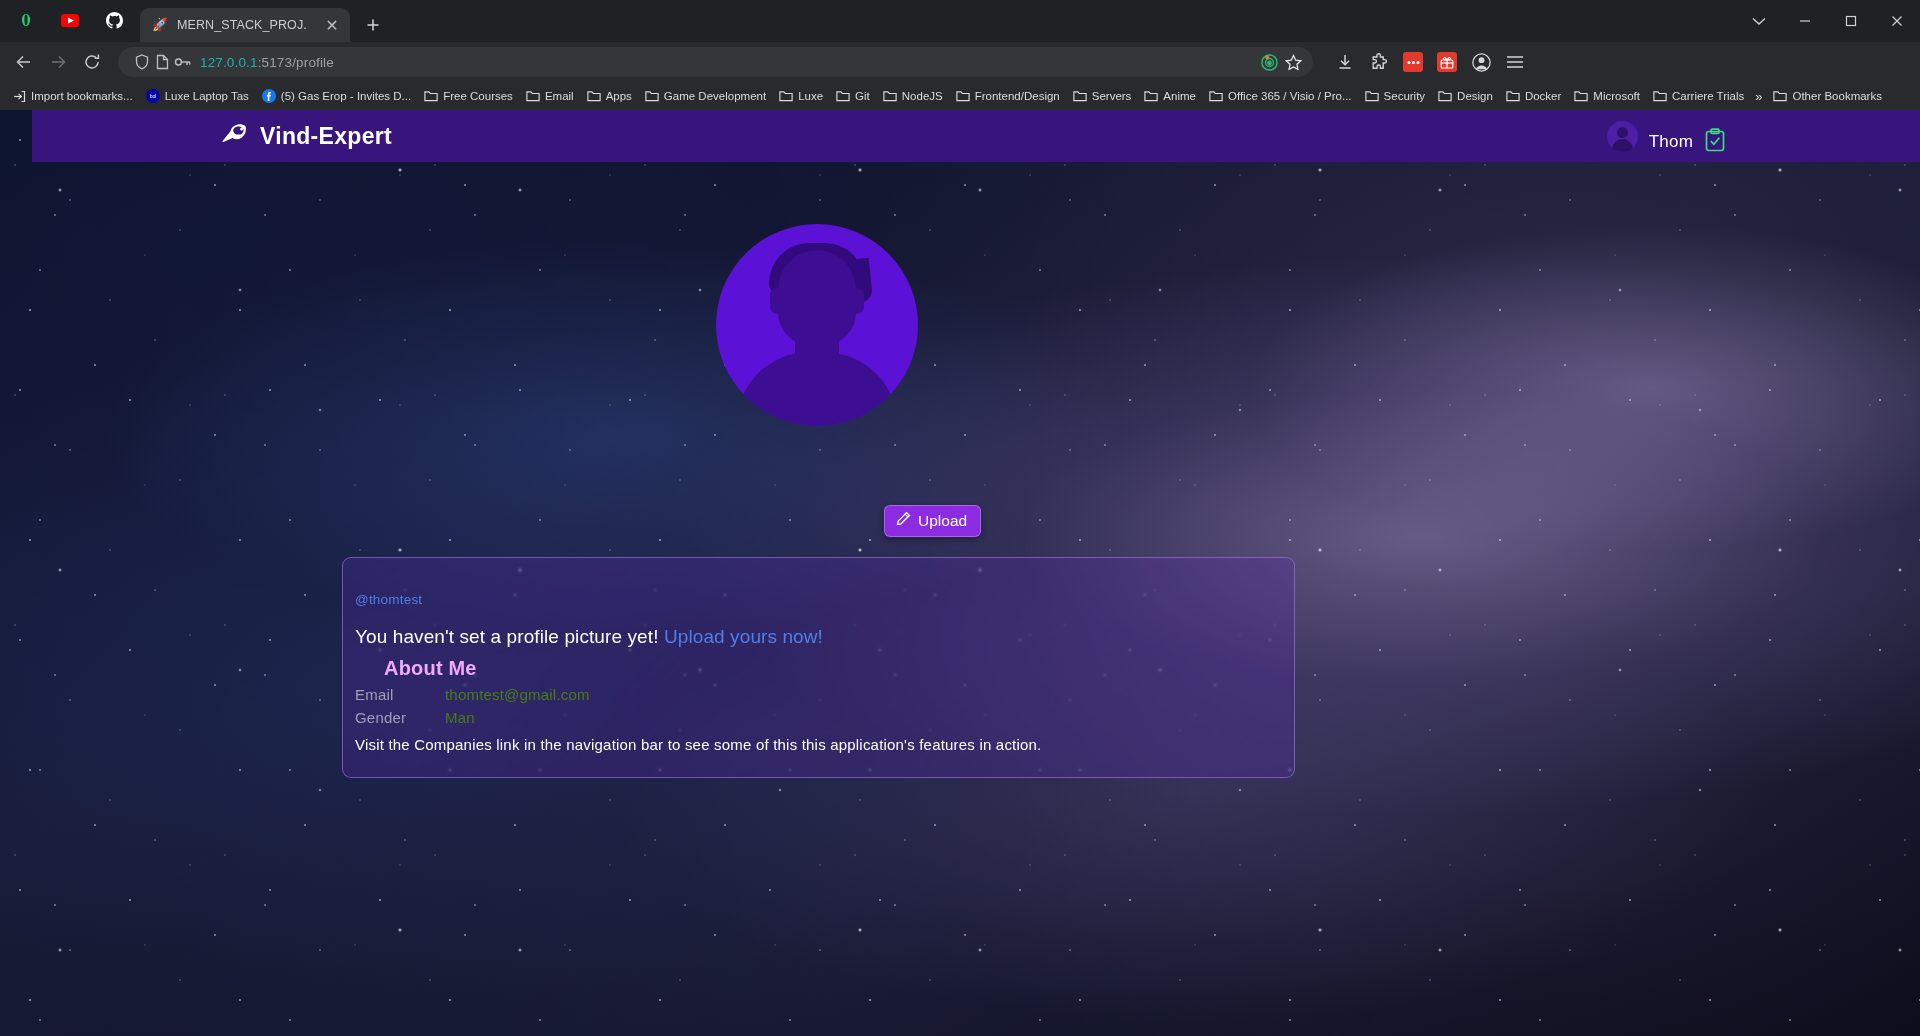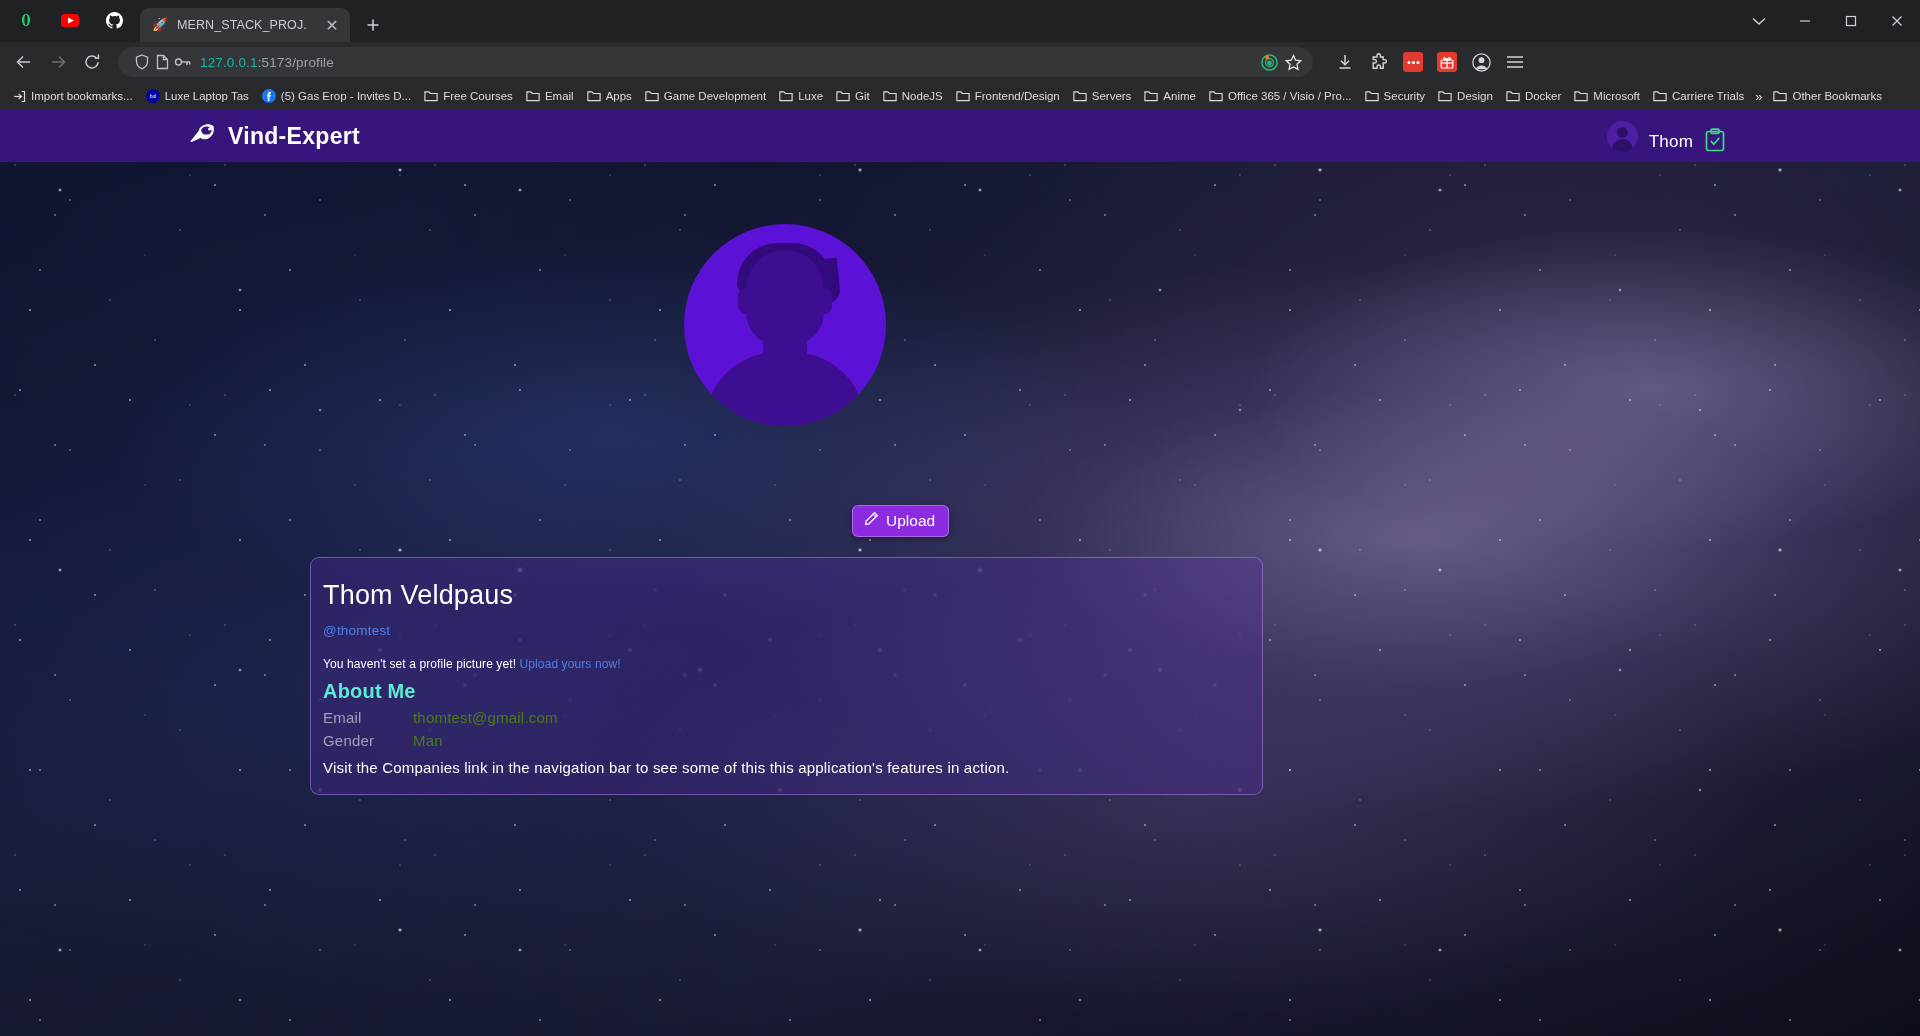--- a/index.html
+++ b/index.html
@@ -104,7 +104,7 @@
   .chev { padding: 3px 4px; color: #dadce0; font-size: 13px; }
 
   
-  .page { flex: 1; position: relative; overflow: hidden; background: #0b0d1c; }
+  .page { flex: 1; position: relative; overflow: hidden; background: #0b0d1c; padding-left: 32px; }
 
   
   .bg {

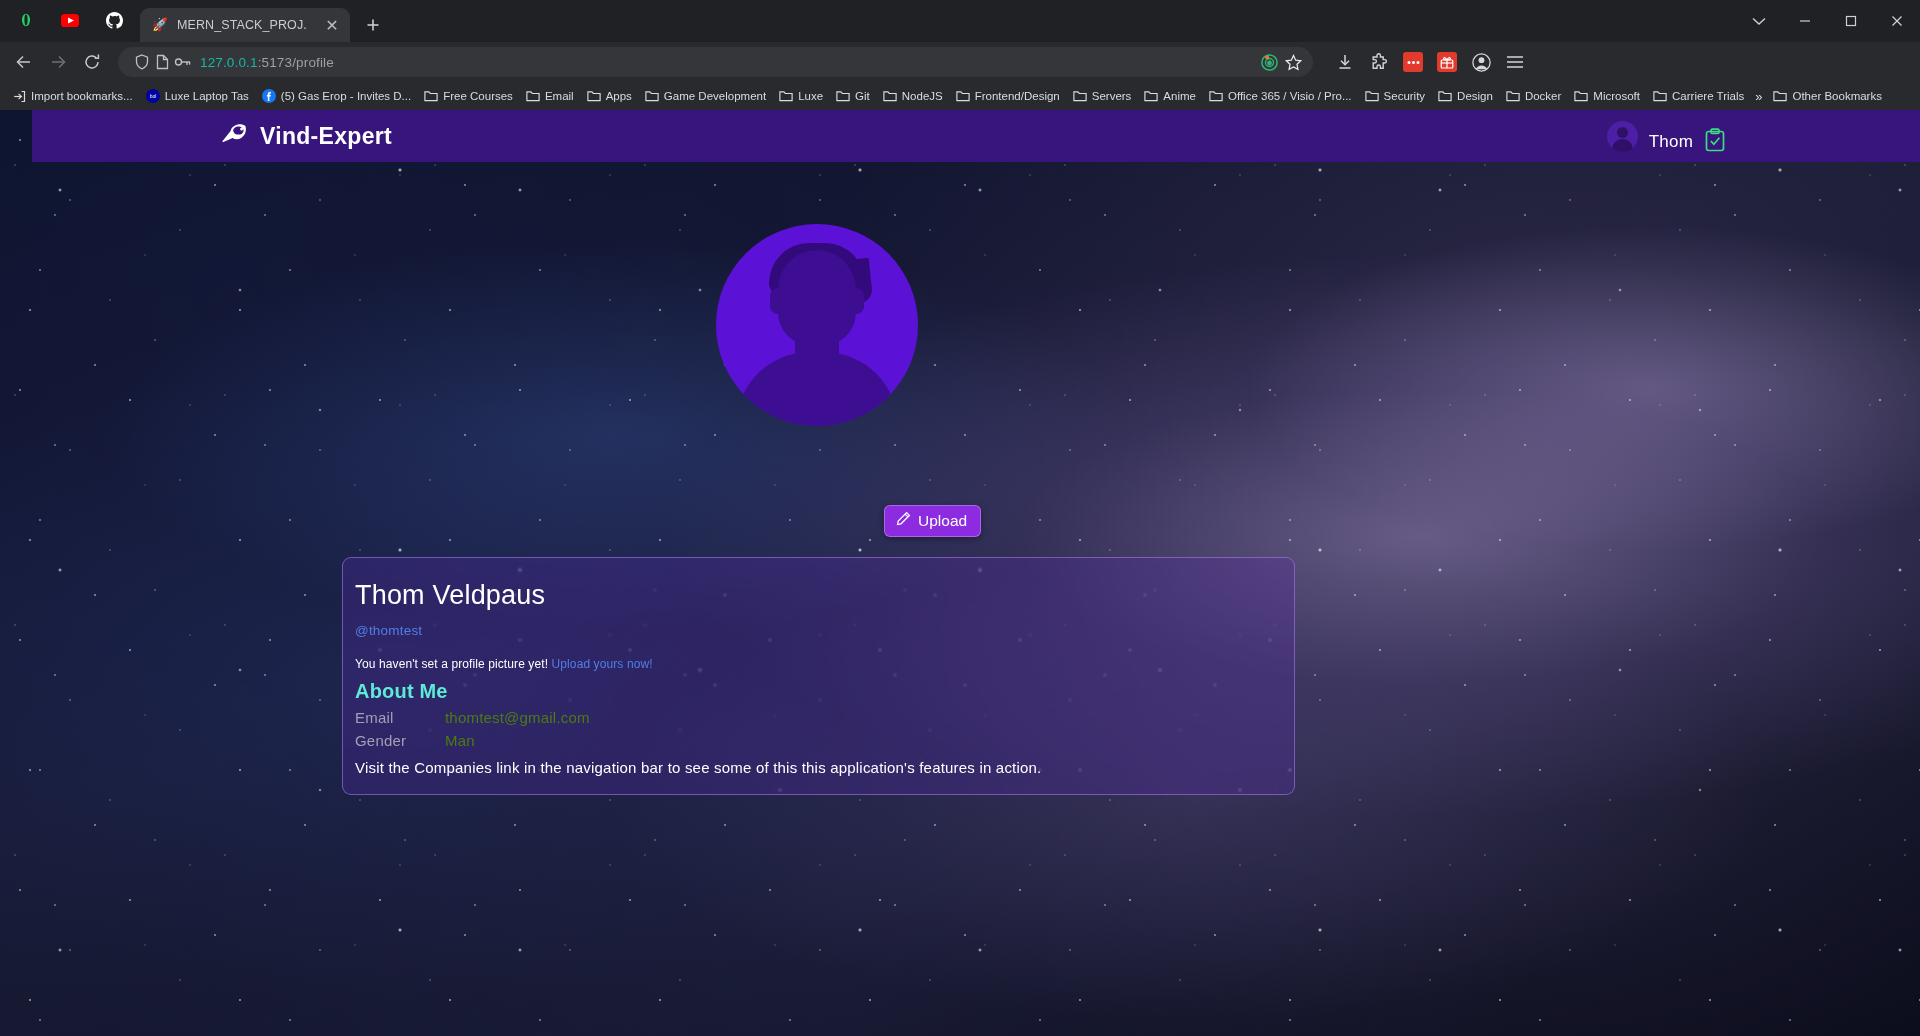--- a/index.html
+++ b/index.html
@@ -671,7 +671,6 @@
       </div>
 
       <div class="profile-card">
-        <div class="card-name">Thom Veldpaus</div>
         <div class="card-handle">@thomtest</div>
         <div class="card-notice">
           <span>You haven't set a profile picture yet!</span>

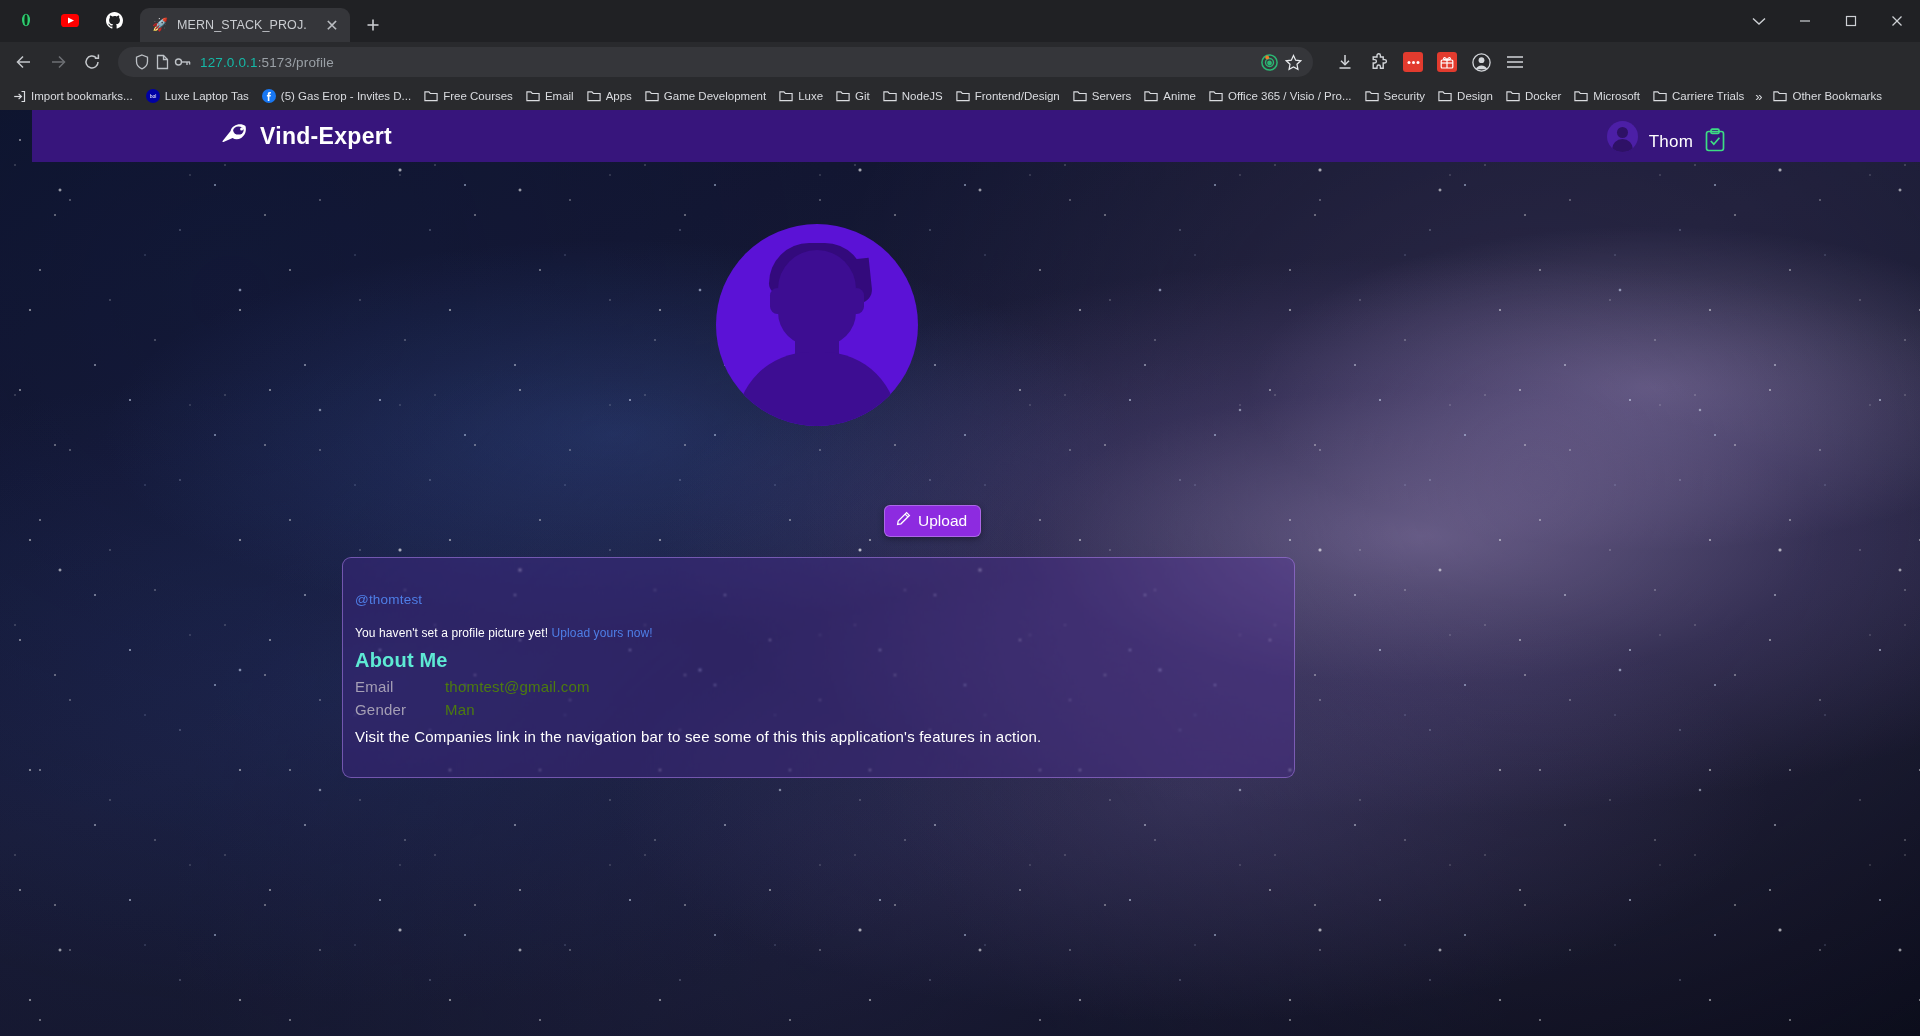--- a/index.html
+++ b/index.html
@@ -238,7 +238,7 @@
     color: #4f7fe8; font-size: 13.5px; margin-top: 12px; letter-spacing: .2px;
   }
   .card-notice {
-    margin-top: 19px; color: #ffffff; font-size: 12px; letter-spacing: .1px;
+    margin-top: 19px; color: #ffffff; font-size: 19px; letter-spacing: .1px;
   }
   .card-notice a { color: #4f7fe8; text-decoration: none; }
   .about-title {

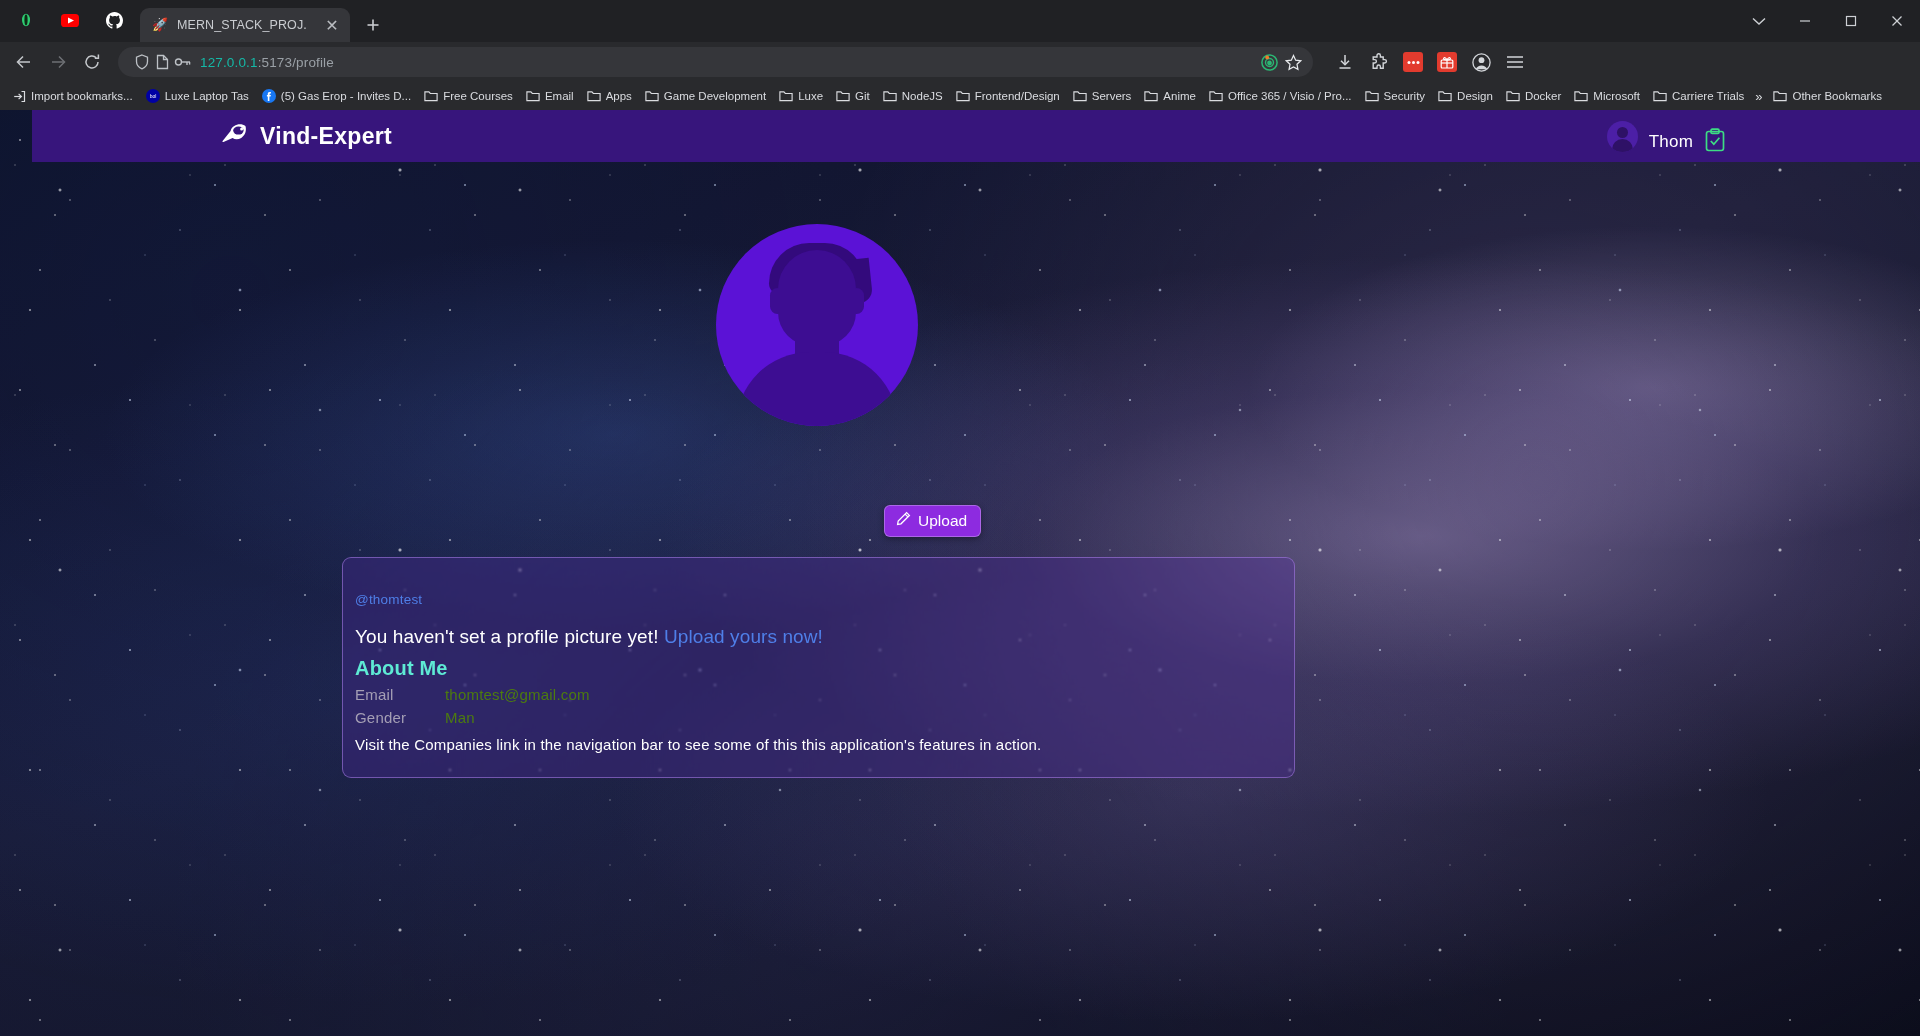--- a/index.html
+++ b/index.html
@@ -242,8 +242,9 @@
   }
   .card-notice a { color: #4f7fe8; text-decoration: none; }
   .about-title {
-    margin-top: 9px; color: #5eead4; font-size: 20px; font-weight: bold;
+    margin-top: 9px; color: #f0abfc; font-size: 20px; font-weight: bold;
     letter-spacing: .2px;
+    margin-left: 29px;
   }
   .kv { display: flex; margin-top: 6px; font-size: 15px; }
   .kv-k { width: 90px; color: #a59fb5; letter-spacing: .2px; }

